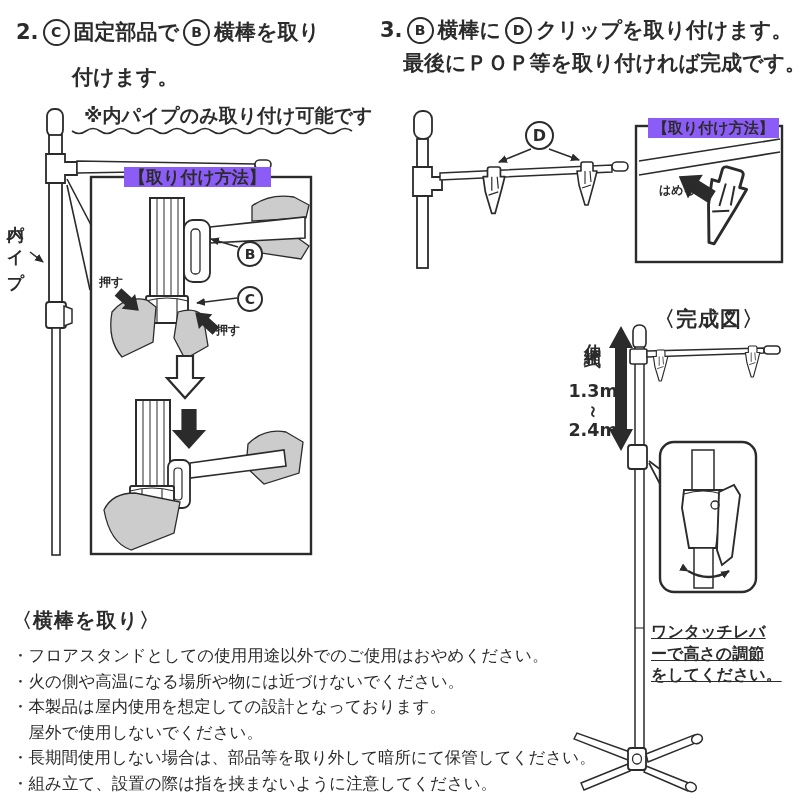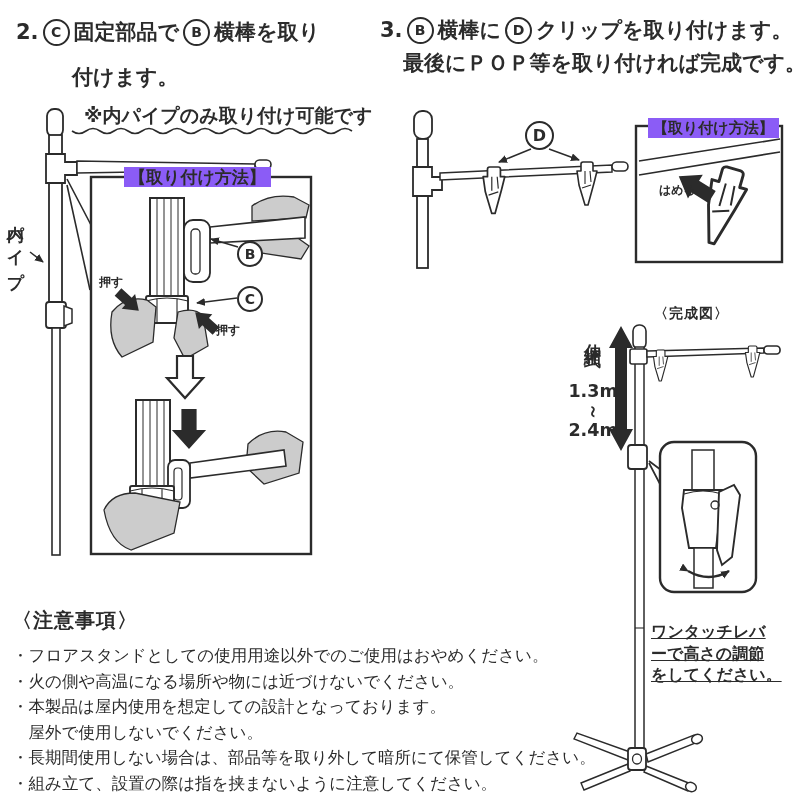--- a/index.html
+++ b/index.html
@@ -17,7 +17,7 @@
   .boxtitle.small{font-size:15px;}
   .pushlbl{font-size:12px;font-weight:700;}
   .fitlbl{font-size:12px;font-weight:700;}
-  .kansei{font-size:14px;font-weight:700;letter-spacing:1px;font-family:Liberation Serif, serif;}
+  .kansei{font-size:21px;font-weight:700;letter-spacing:1px;font-family:Liberation Serif, serif;}
   .heights{width:54px;text-align:center;font-size:17.5px;font-weight:700;line-height:19.5px;}
   .tilde span{display:inline-block;transform:rotate(90deg);}
   .levernote{font-size:16px;font-weight:700;line-height:21.5px;white-space:nowrap;}

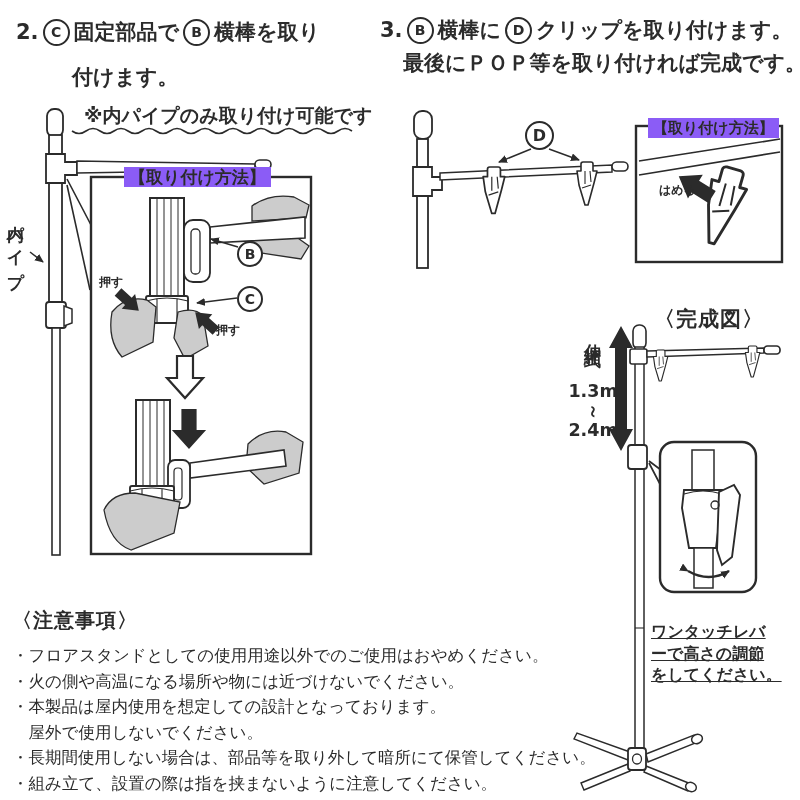--- a/index.html
+++ b/index.html
@@ -184,7 +184,7 @@
   </div>
 
   <div class="abs cautions" style="left:12px;top:607px;">
-    <div class="cttl">〈注意事項〉</div>
+    <div class="cttl">〈横棒を取り〉</div>
     <div class="citem">・フロアスタンドとしての使用用途以外でのご使用はおやめください。</div>
     <div class="citem">・火の側や高温になる場所や物には近づけないでください。</div>
     <div class="citem">・本製品は屋内使用を想定しての設計となっております。</div>

